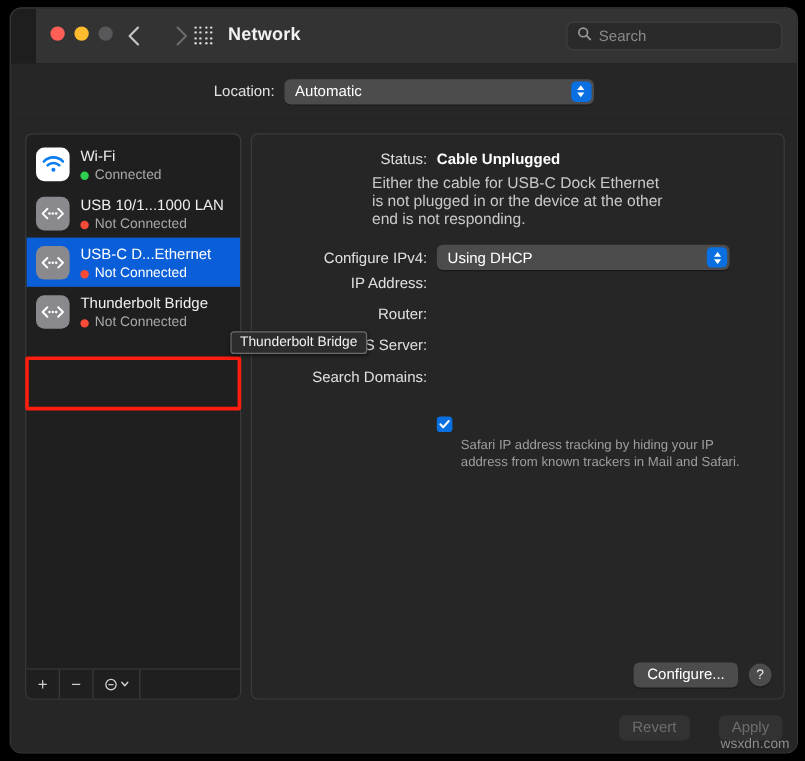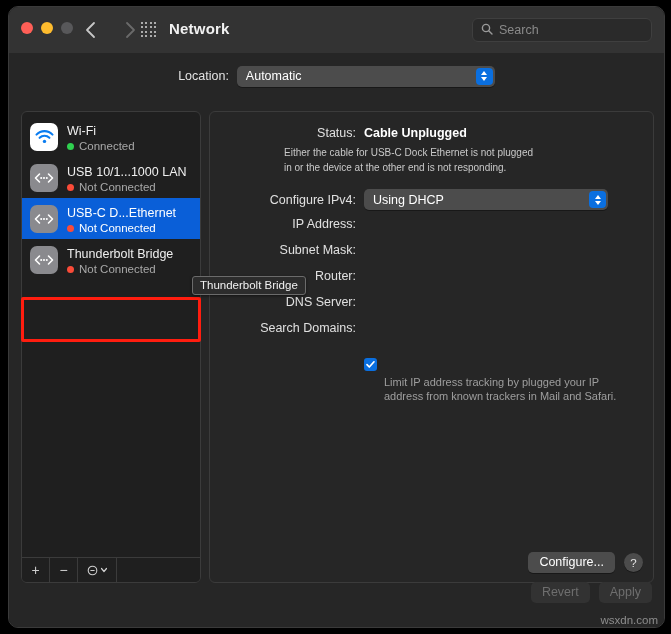--- a/index.html
+++ b/index.html
@@ -32,6 +32,7 @@
     height: 46px;
     background: #333333;
     border-bottom: 1px solid #0e0e0e;
+    margin-left: 21px;
   }
   .traffic {
     position: absolute;

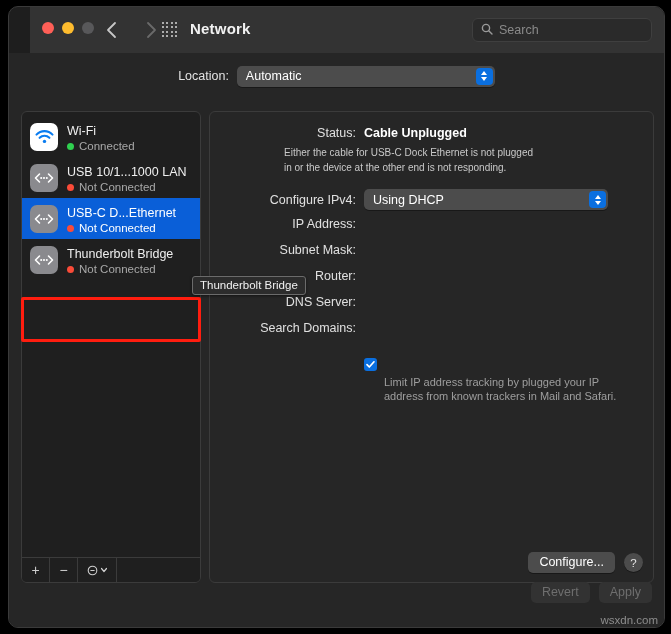--- a/index.html
+++ b/index.html
@@ -304,7 +304,7 @@
 
   .field-row {
     display: flex;
-    align-items: center;
+    align-items: flex-start;
     margin-bottom: 2px;
   }
   .field-label {

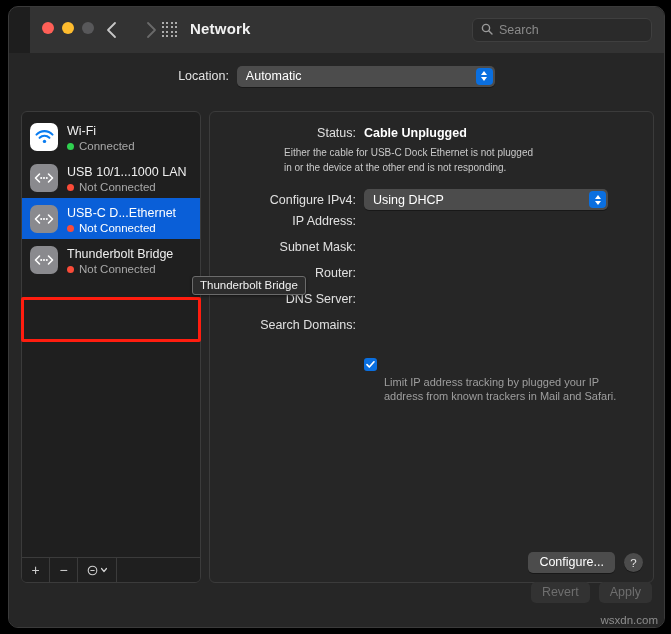--- a/index.html
+++ b/index.html
@@ -326,9 +326,9 @@
 
   .rows { padding-top: 12px; }
   .status-desc {
-    margin: 3px 0 0 74px;
+    margin: 3px 0 0 100px;
     width: 250px;
-    font-size: 10px;
+    font-size: 13px;
     color: #c9c9c9;
     line-height: 15px;
   }

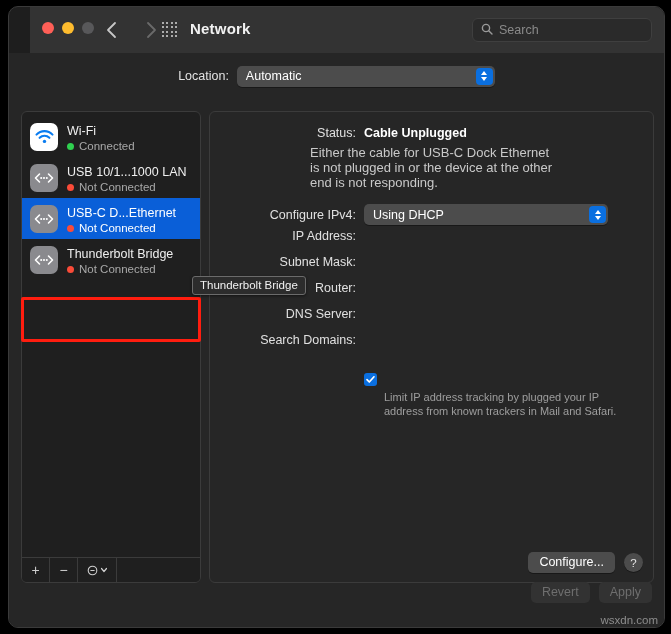--- a/index.html
+++ b/index.html
@@ -629,10 +629,6 @@
           <span class="field-value"></span>
         </div>
         <div class="field-row blank-row">
-          <span class="field-label">Subnet Mask:</span>
-          <span class="field-value"></span>
-        </div>
-        <div class="field-row blank-row">
           <span class="field-label">Router:</span>
           <span class="field-value"></span>
         </div>

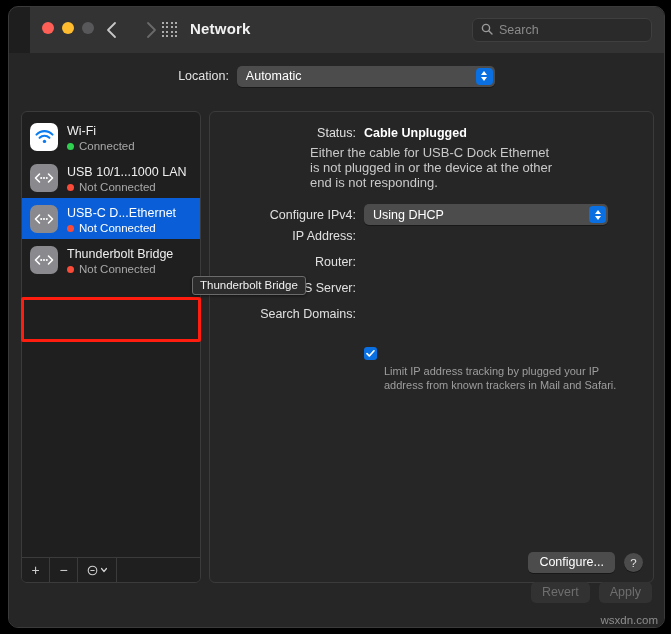--- a/index.html
+++ b/index.html
@@ -649,7 +649,7 @@
                 </svg>
             </span>
           </div>
-          <div class="limit-desc">Limit IP address tracking by plugged your IP address from known trackers in Mail and Safari.</div>
+          <div class="limit-desc">Safari IP address tracking by hiding your IP address from known trackers in Mail and Safari.</div>
         </div>
 
       </div>

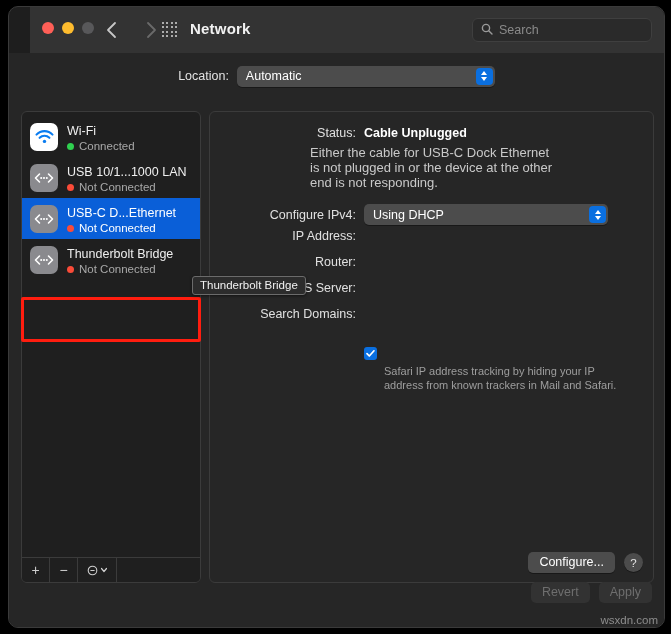--- a/index.html
+++ b/index.html
@@ -403,9 +403,9 @@
   .bottom-bar {
     position: absolute;
     right: 12px;
-    bottom: 24px;
-    display: flex;
-    gap: 9px;
+    bottom: 10px;
+    display: flex;
+    gap: 24px;
   }
   .btn.disabled {
     background: #323232;

